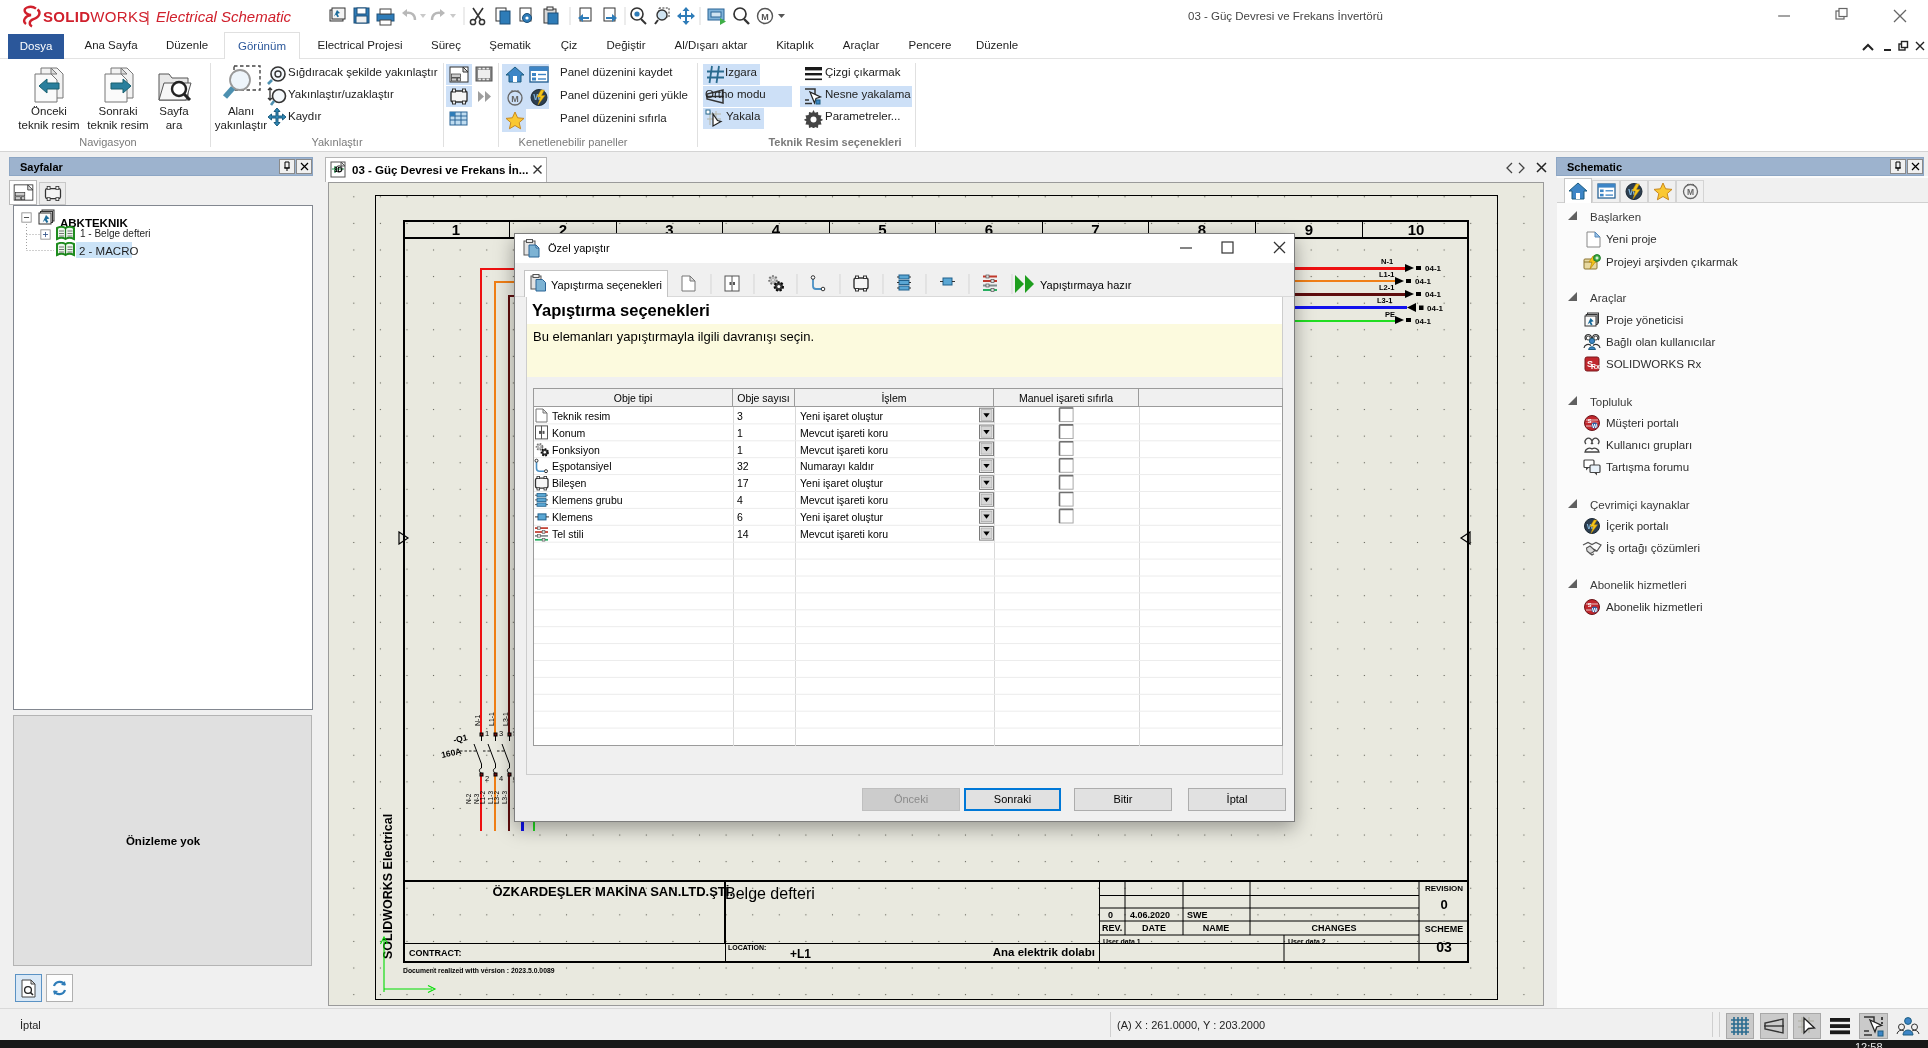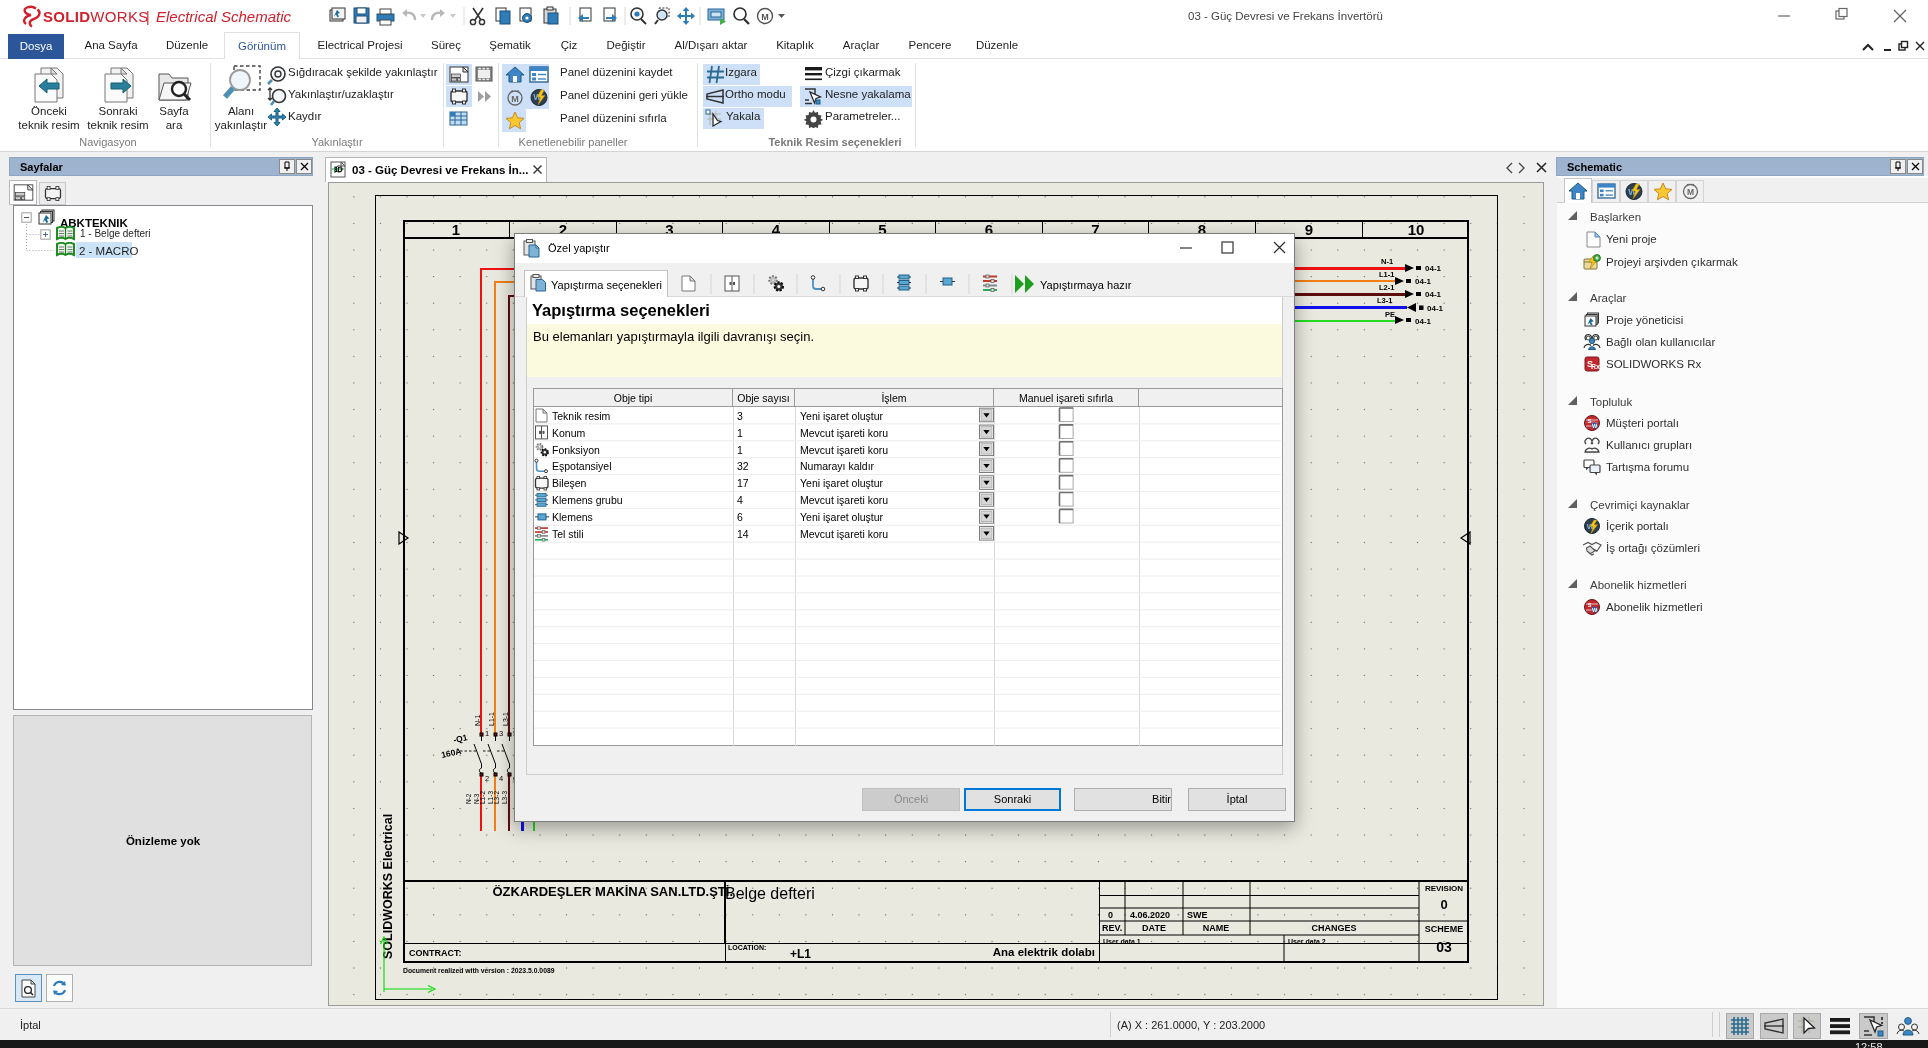--- a/index.html
+++ b/index.html
@@ -288,7 +288,7 @@
   <path d="M18 3 L18 16 2 12 2 7 Z" fill="none" stroke="#333" stroke-width="1.5"></path>
   <line x1="1" y1="9.5" x2="19" y2="9.5" stroke="#333" stroke-width="1.5"></line>
 </svg>
-<div class="smallrow" style="left:725px; top:88px;">Ortho modu</div>
+<div class="smallrow" style="left:705px; top:88px;">Ortho modu</div>
 <svg class="sv" style="left:705px; top:109px;" width="20" height="19" viewBox="0 0 20 19">
   <path d="M2 5 h14 M2 10 h14 M5 2 v14 M11 2 v14" stroke="#b5b5a5" stroke-width="1"></path>
   <rect x="1" y="1" width="4" height="4" fill="#fff" stroke="#2a6b8f"></rect>

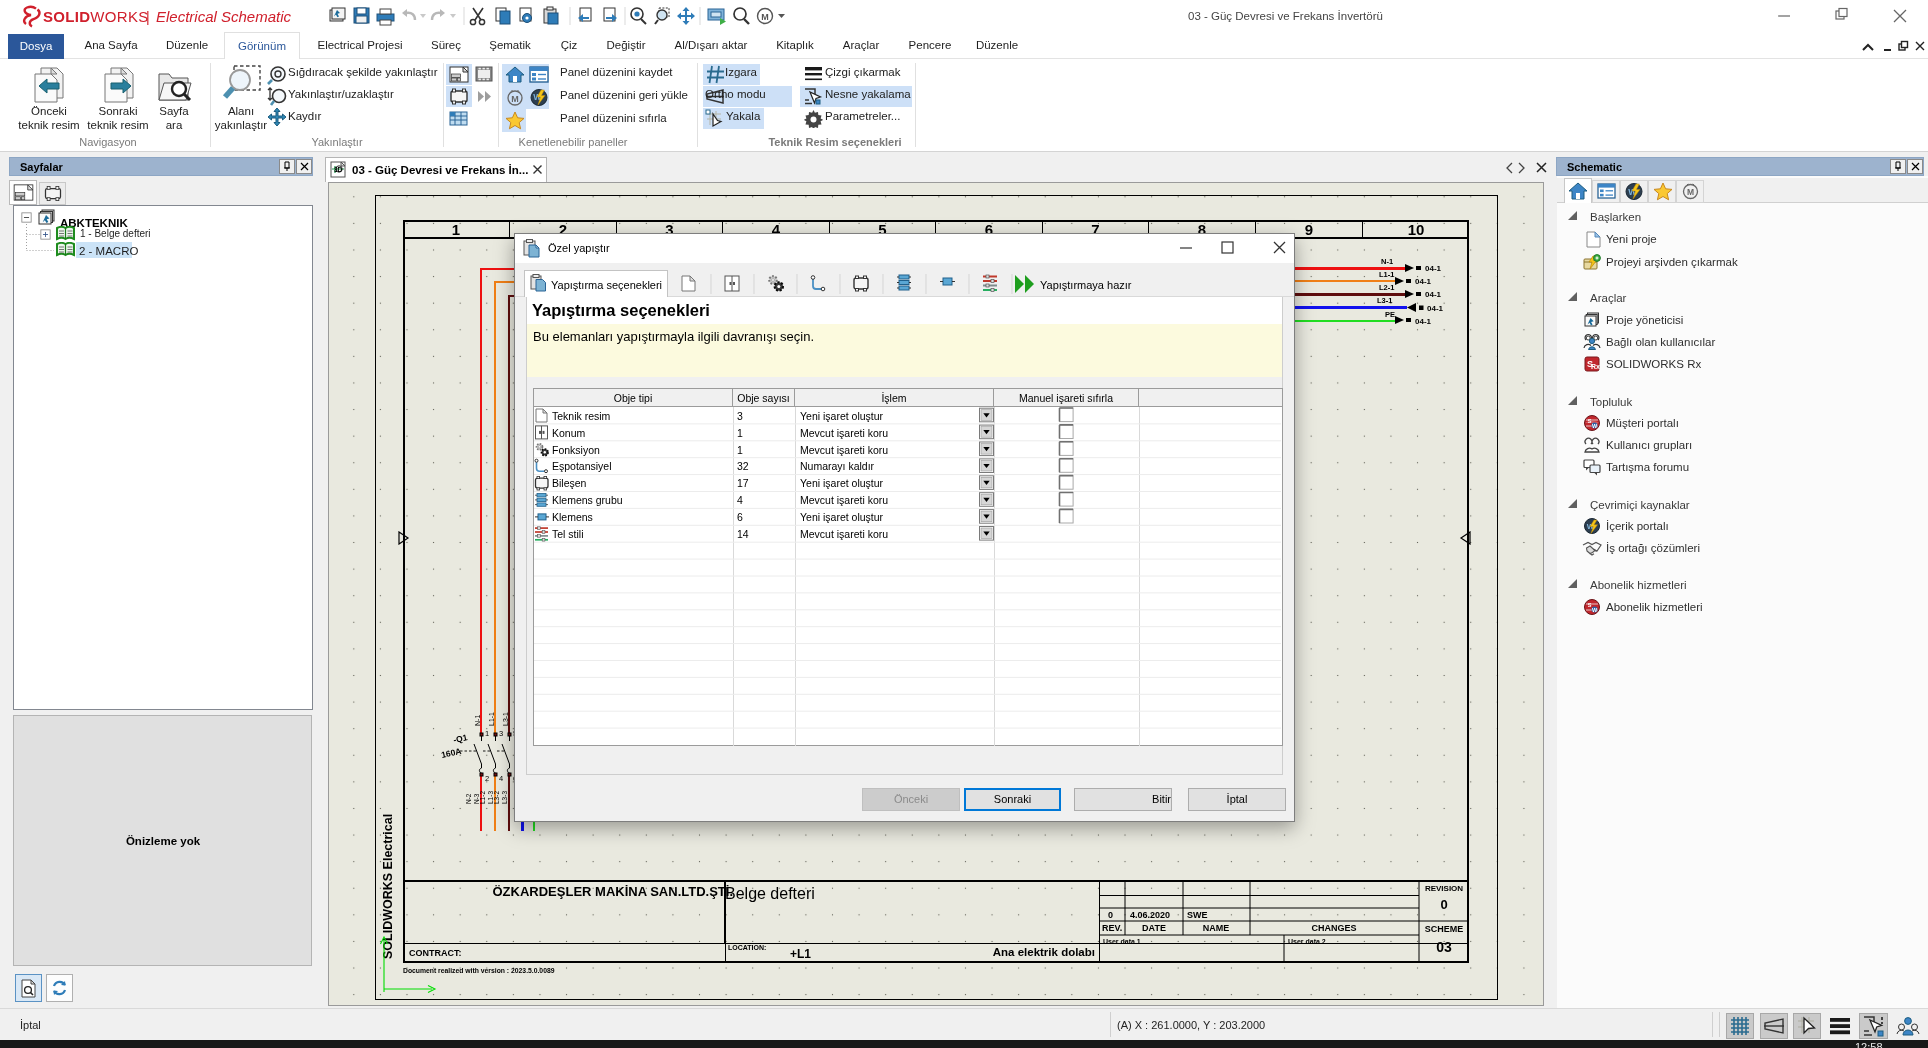--- a/index.html
+++ b/index.html
@@ -884,7 +884,7 @@
 
 <div class="abs" style="left:862px; top:788px; width:98px; height:23px; background:#cccccc; border:1px solid #bfbfbf; text-align:center; line-height:21px; font-size:11px; color:#8b8b8b;">Önceki</div>
 <div class="abs" style="left:964px; top:788px; width:97px; height:23px; background:#e1e1e1; border:2px solid #0078d7; text-align:center; line-height:19px; font-size:11px; color:#000;">Sonraki</div>
-<div class="abs" style="left:1074px; top:788px; width:98px; height:23px; background:#e1e1e1; border:1px solid #adadad; text-align:right; line-height:21px; font-size:11px; color:#000;">Bitir</div>
+<div class="abs" style="left:1074px; top:788px; width:98px; height:23px; background:#e1e1e1; border:1px solid #adadad; text-align:center; line-height:21px; font-size:11px; color:#000;">Bitir</div>
 <div class="abs" style="left:1188px; top:788px; width:98px; height:23px; background:#e1e1e1; border:1px solid #adadad; text-align:center; line-height:21px; font-size:11px; color:#000;">İptal</div>
 
 <div class="abs" style="left:1557px; top:176px; width:371px; height:832px; background:#fbfbfb;"></div>

